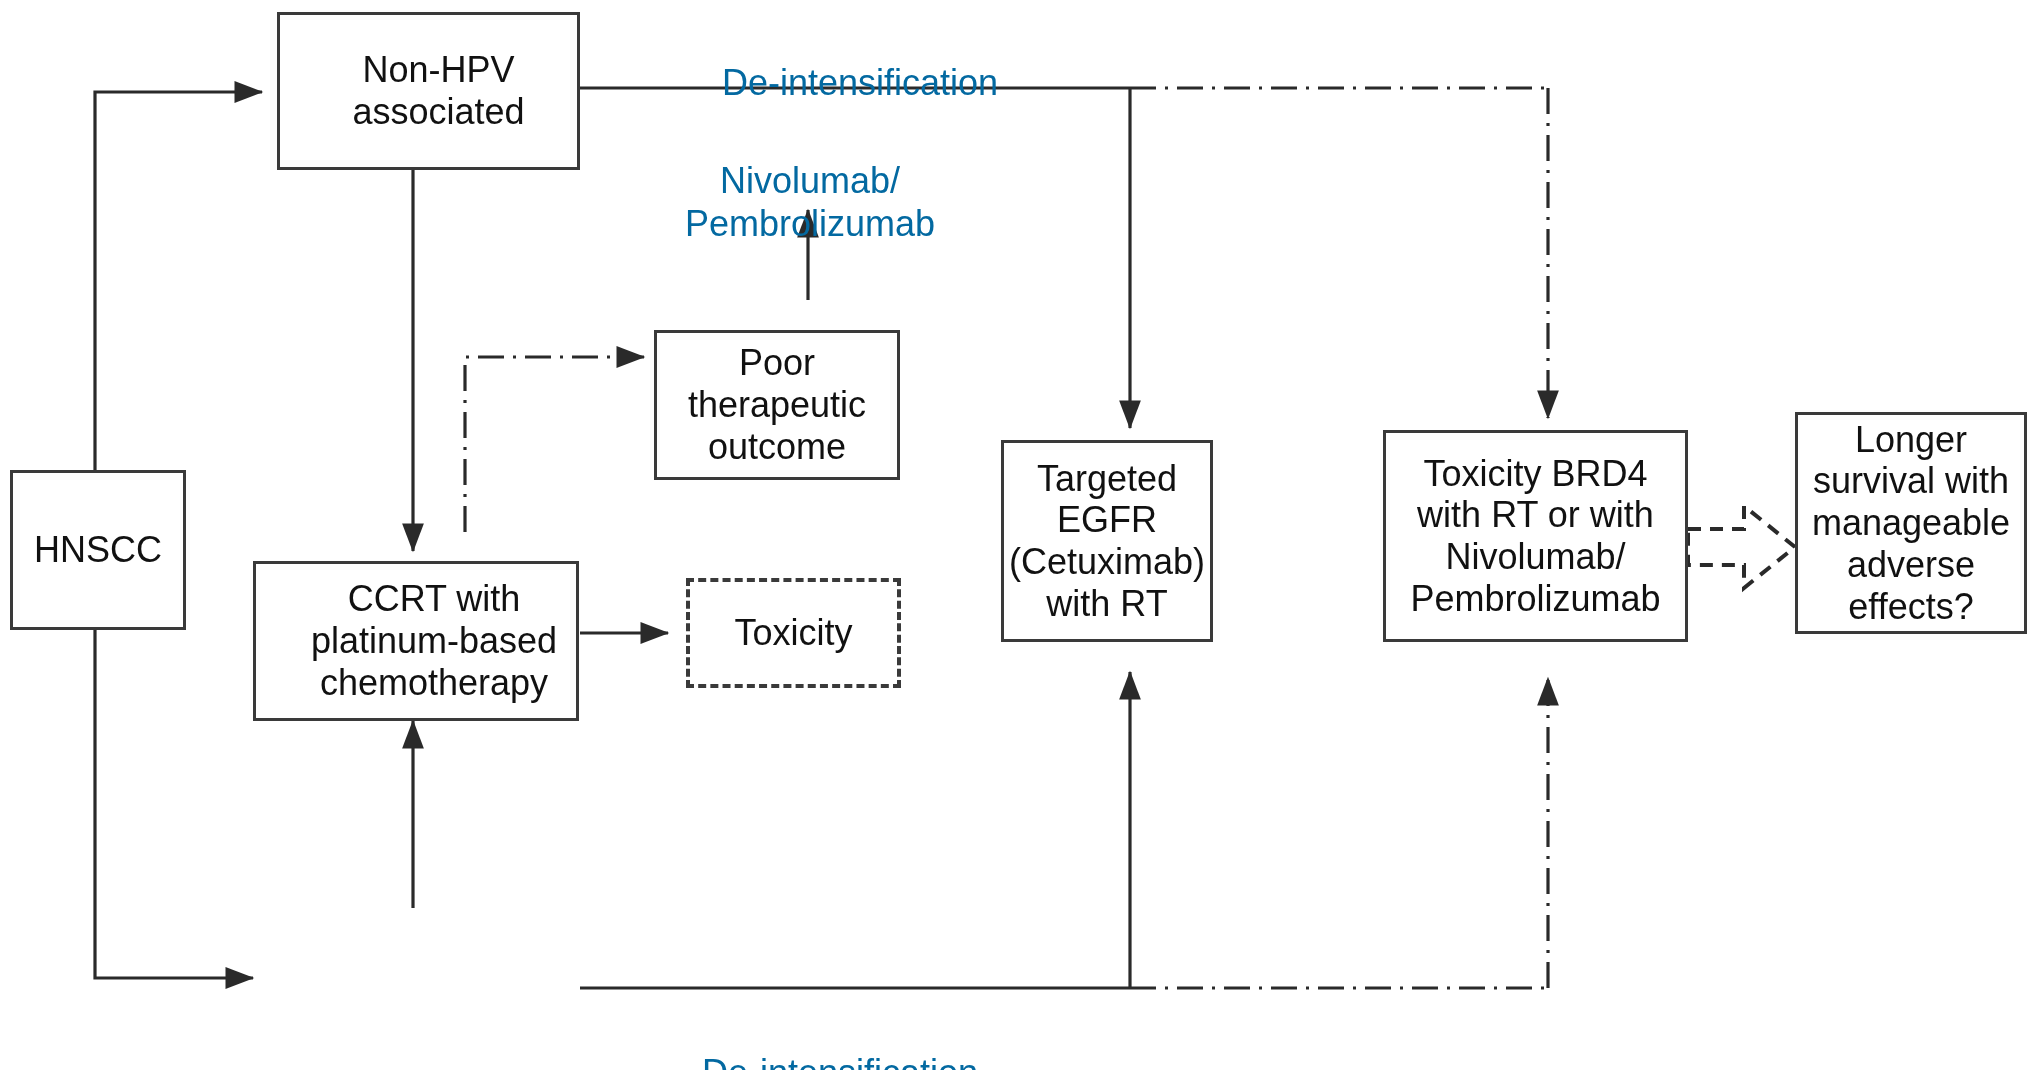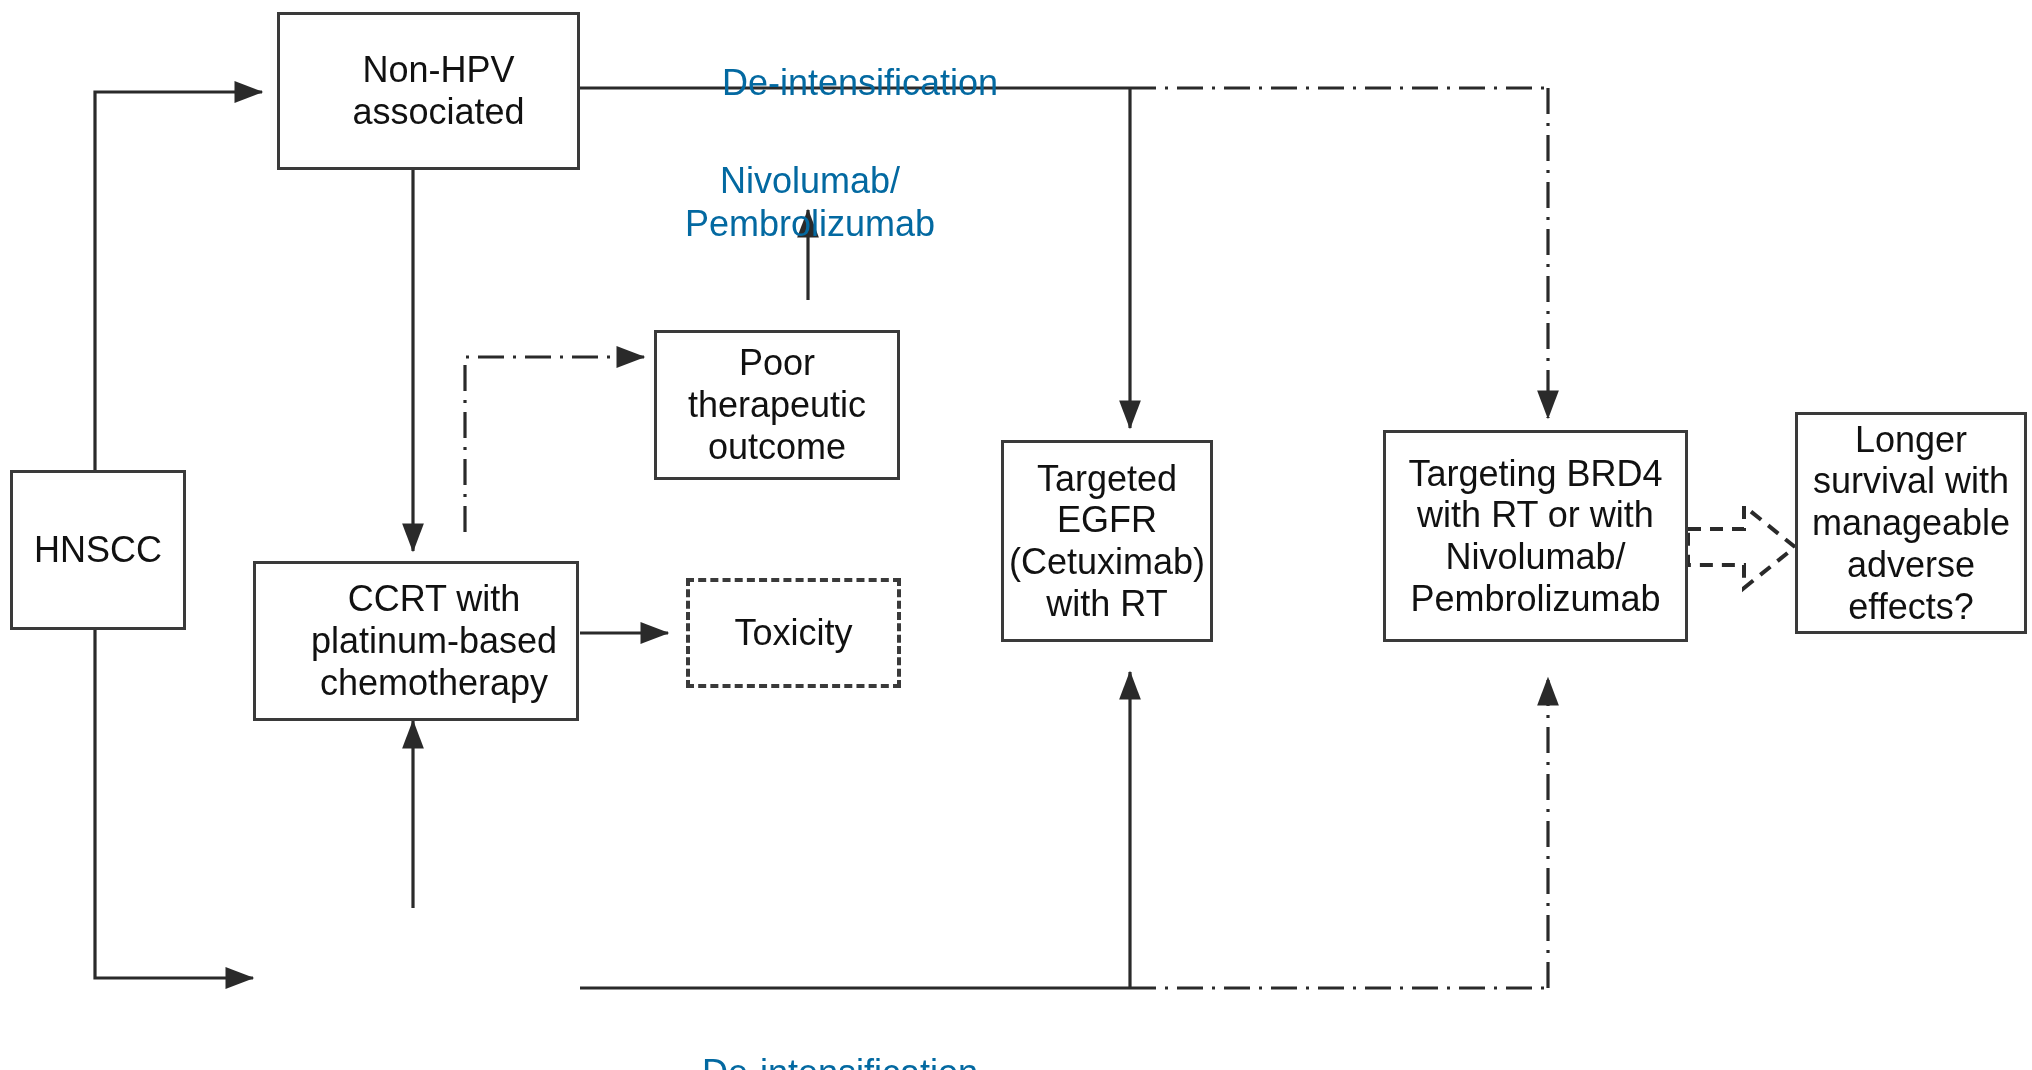--- a/index.html
+++ b/index.html
@@ -106,7 +106,7 @@
   </div>
 
   <div class="node solid f36" style="left:1383px;top:430px;width:305px;height:212px;">
-    <span class="txt">Targeting BRD4
+    <span class="txt">Toxicity BRD4
 with RT or with
 Nivolumab/
 Pembrolizumab</span>

